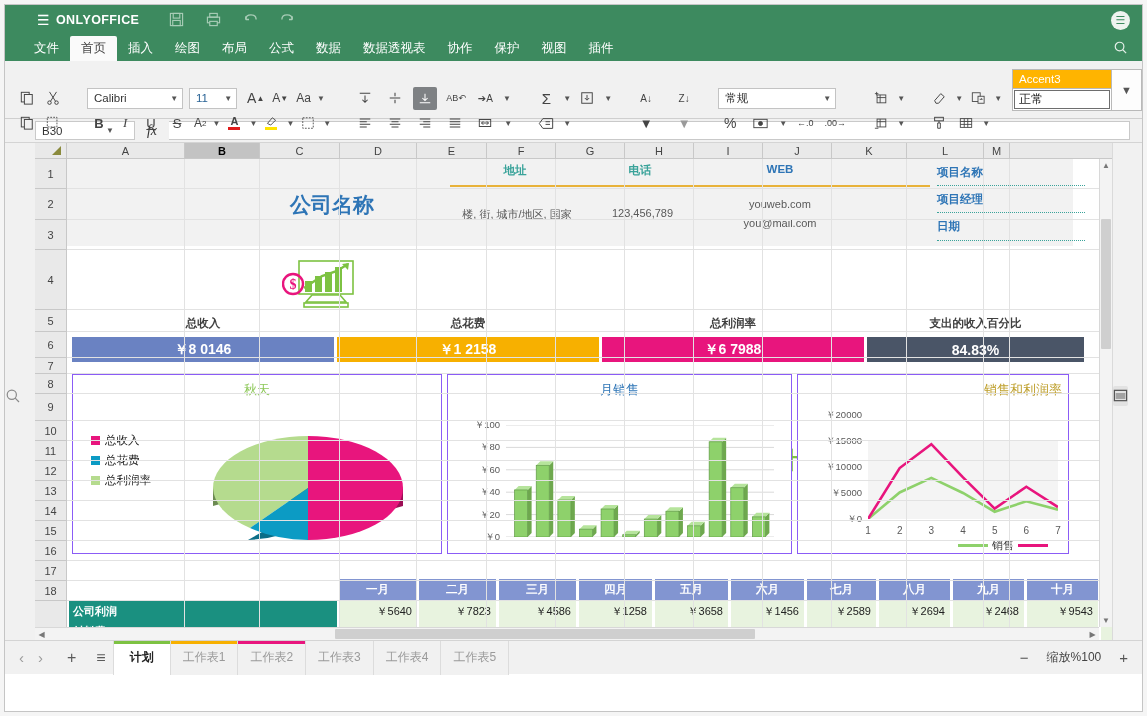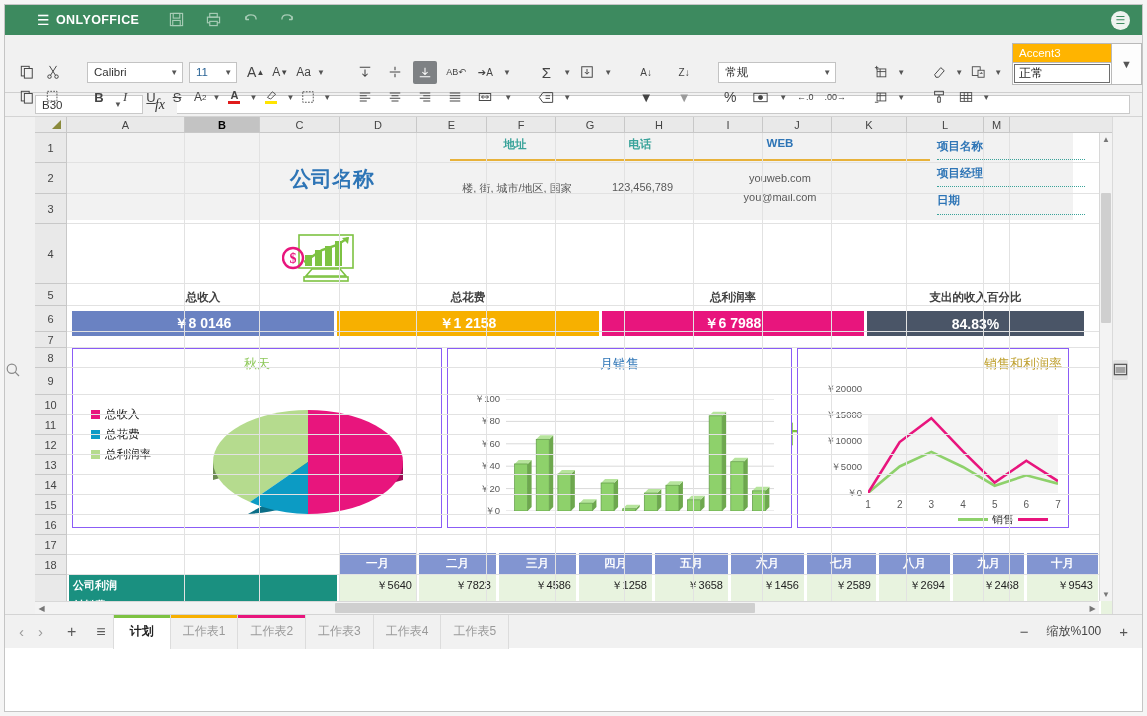--- a/index.html
+++ b/index.html
@@ -238,6 +238,28 @@
     </div>
   </div>
 
+  <div class="tabsrow">
+    <div class="tabs" id="tabs">
+        <div class="tab">文件</div>
+        <div class="tab active">首页</div>
+        <div class="tab">插入</div>
+        <div class="tab">绘图</div>
+        <div class="tab">布局</div>
+        <div class="tab">公式</div>
+        <div class="tab">数据</div>
+        <div class="tab">数据透视表</div>
+        <div class="tab">协作</div>
+        <div class="tab">保护</div>
+        <div class="tab">视图</div>
+        <div class="tab">插件</div>
+      </div>
+    <div class="search-tb">
+      <svg viewBox="0 0 16 16" width="15" height="15" fill="none" stroke="currentColor" stroke-width="1.3">
+          <circle cx="7" cy="7" r="4.6"></circle>
+          <path d="M10.4 10.4 L14 14"></path>
+        </svg>
+    </div>
+  </div>
 
   <div class="toolbar">
 

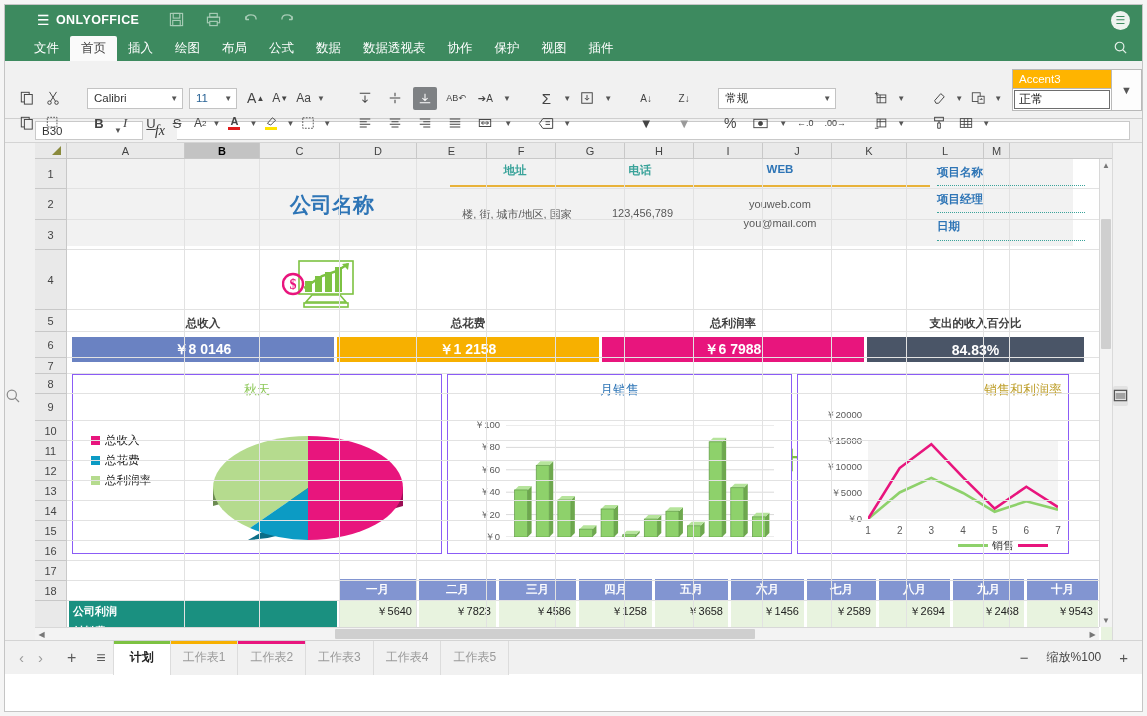--- a/index.html
+++ b/index.html
@@ -88,7 +88,7 @@
     border-bottom:1px solid #d4d4d4; padding-left:30px;
   }
   .namebox {
-    width:108px; height:19px; background:#fff; border:1px solid #c9c9c9;
+    width:100px; height:19px; background:#fff; border:1px solid #c9c9c9;
     display:flex; align-items:center; justify-content:space-between;
     padding:0 20px 0 6px; font-size:11.5px;
   }

